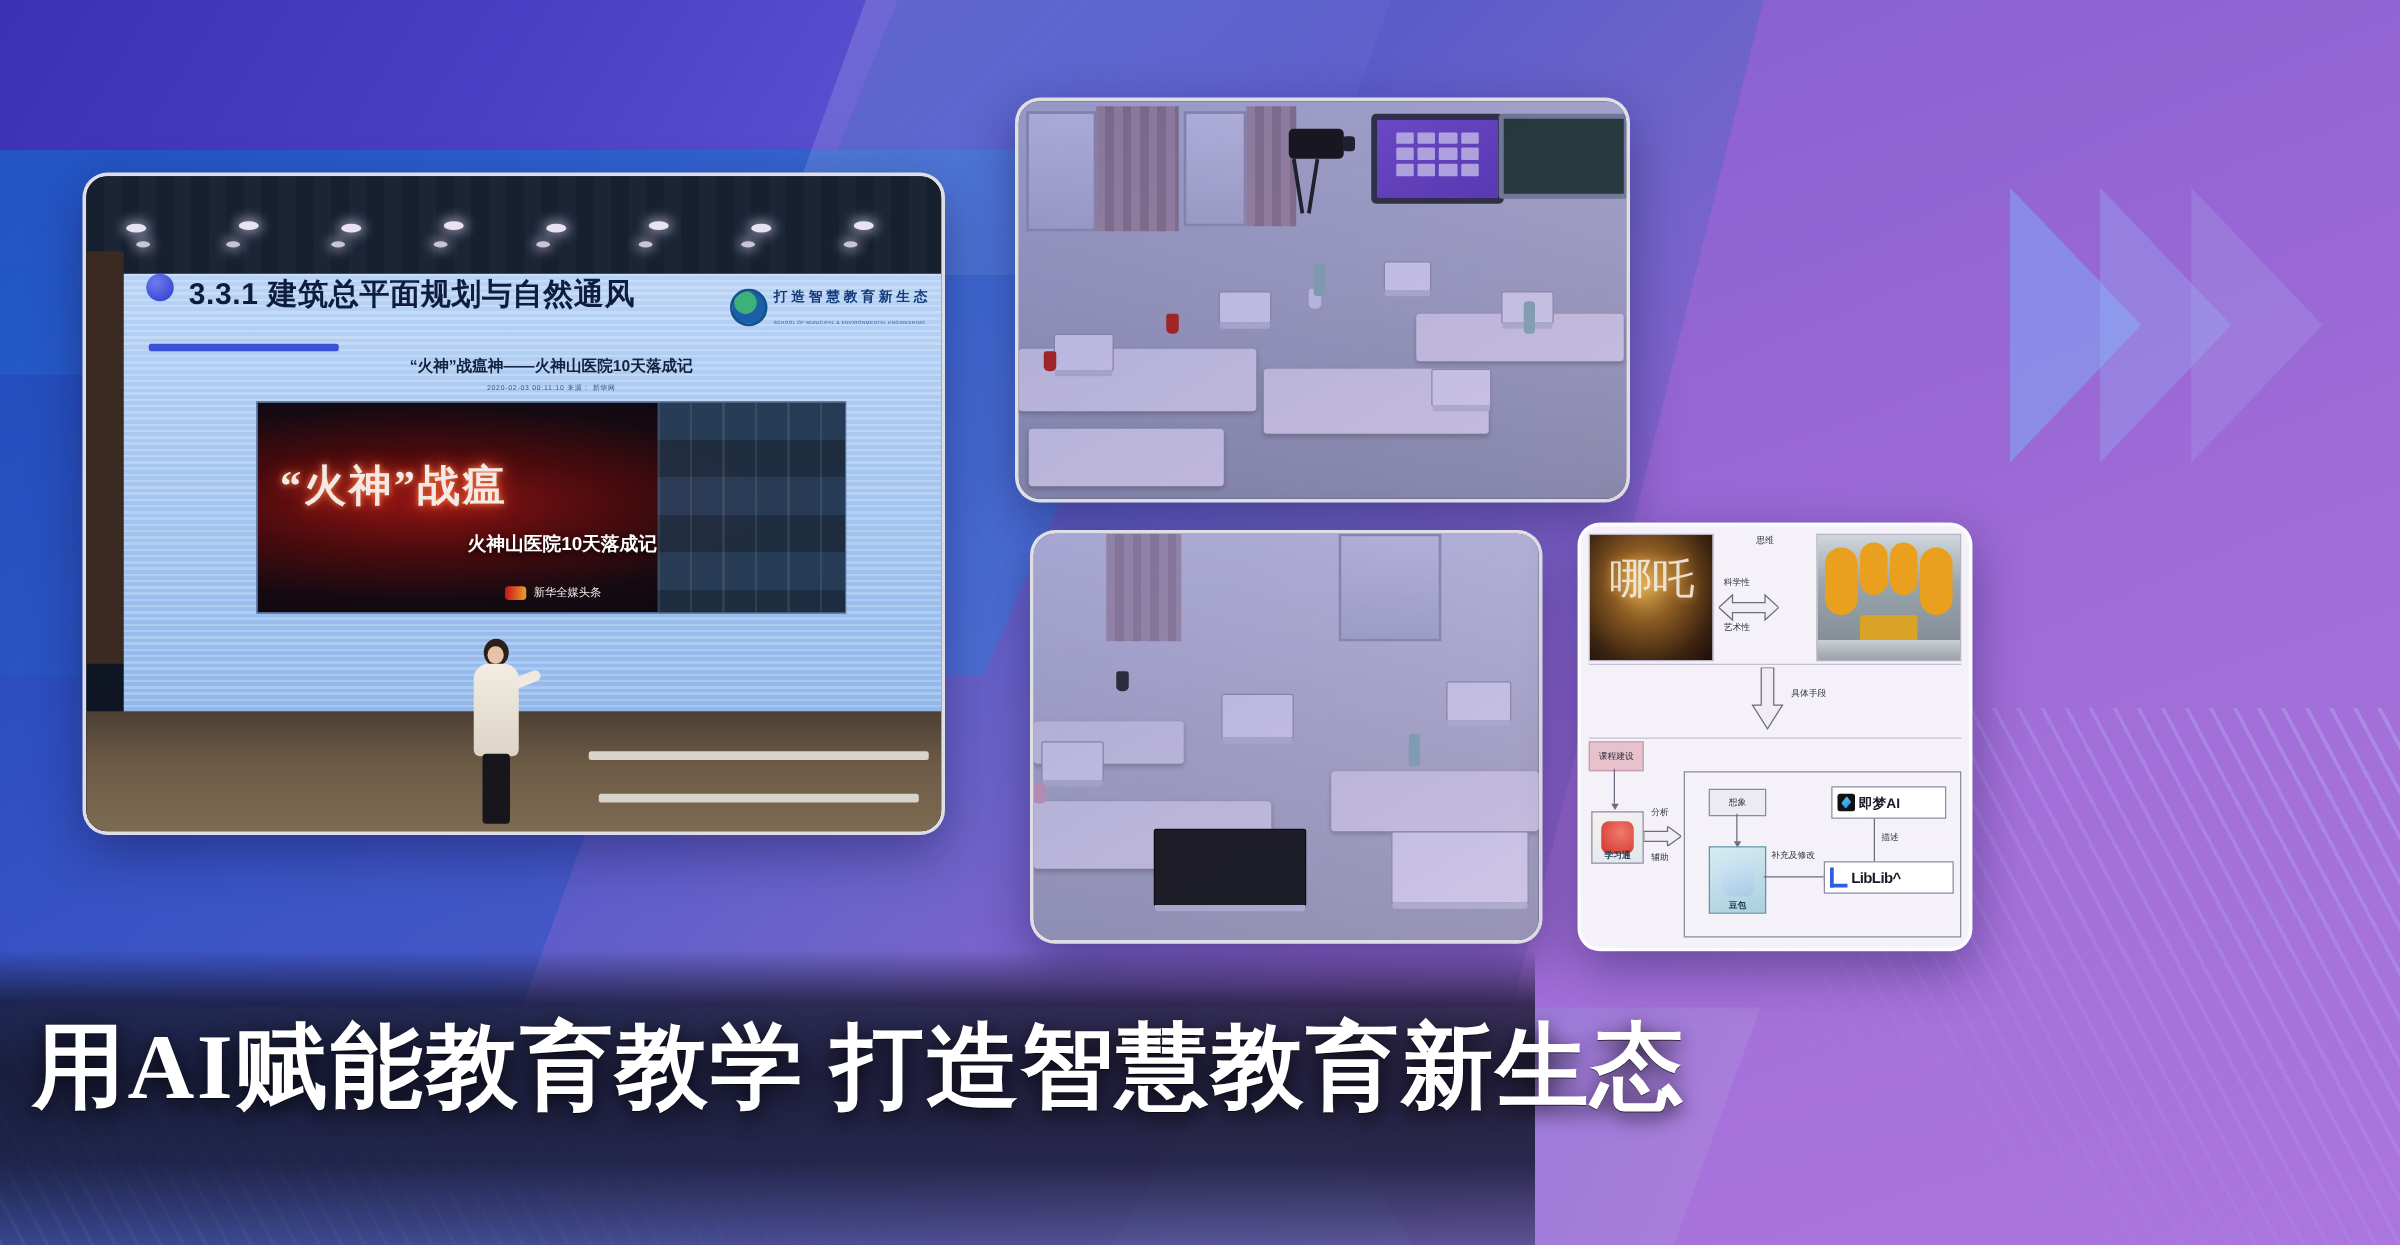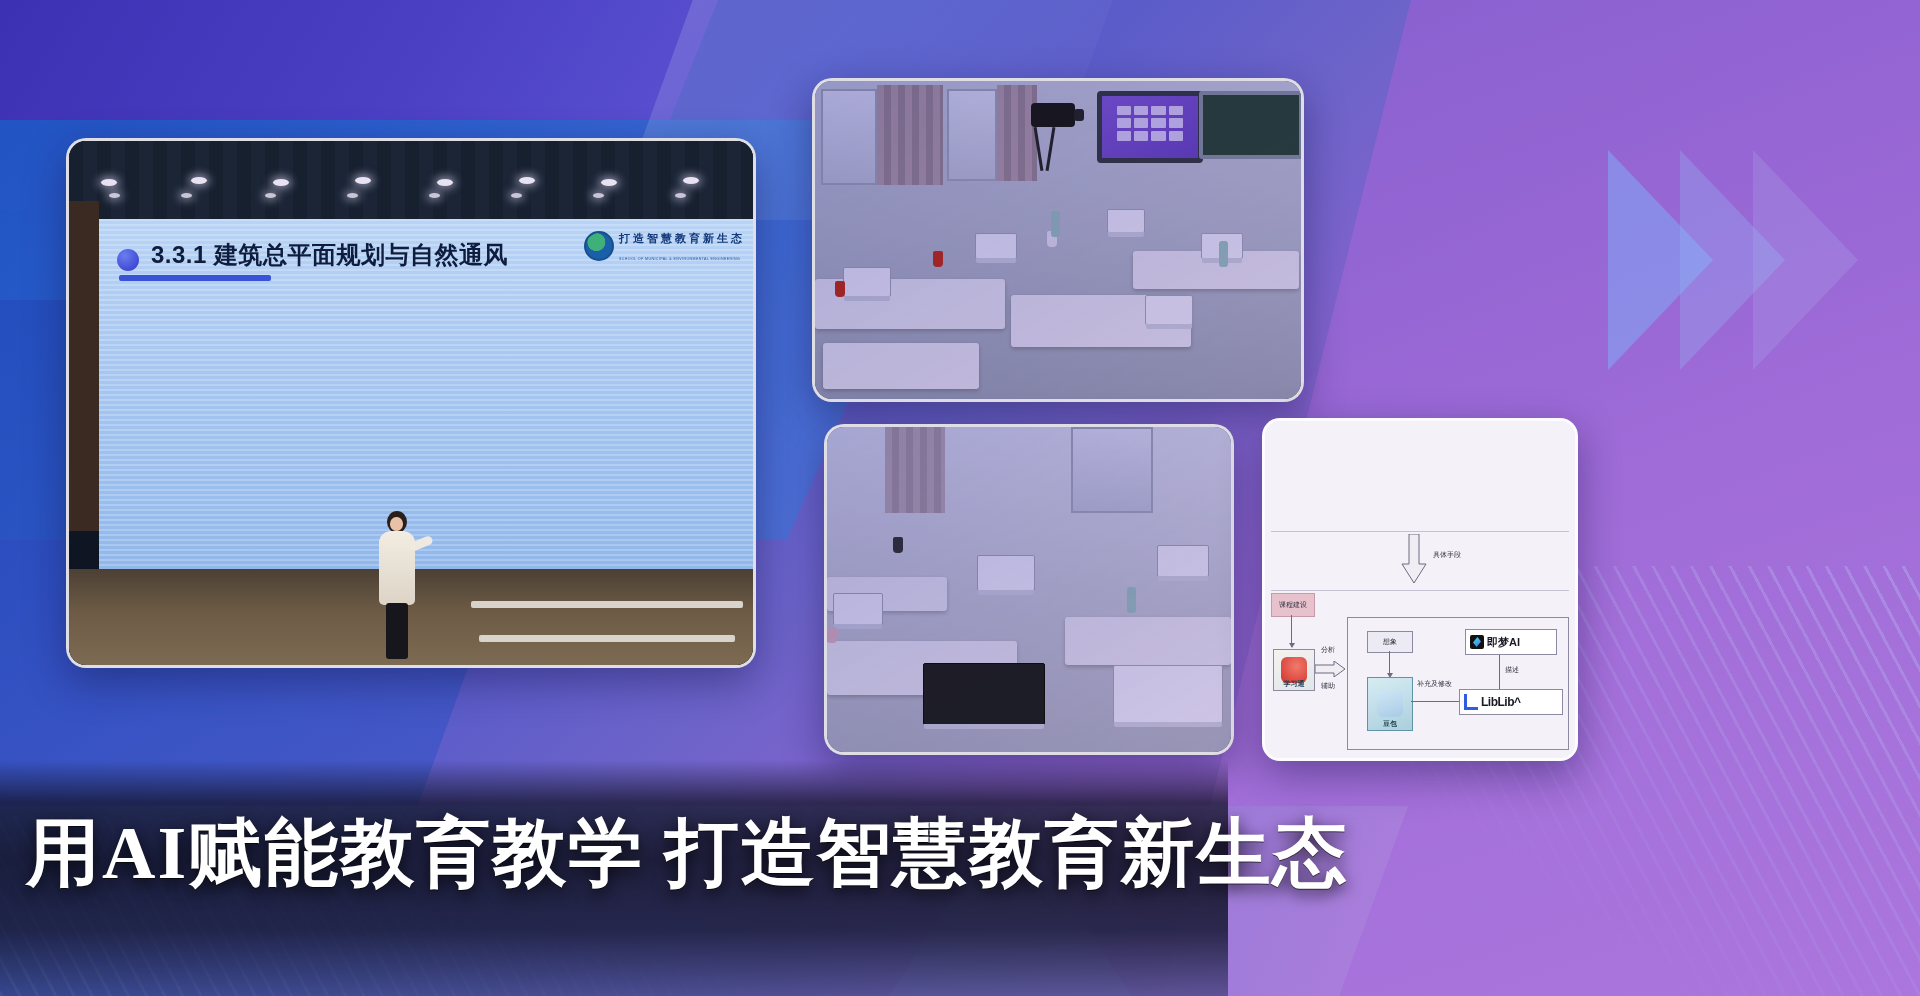--- a/index.html
+++ b/index.html
@@ -115,7 +115,7 @@
     background:linear-gradient(180deg,#b8d3f5 0%,#a9c8f2 35%,#9dc0ee 70%,#8fb6ea 100%);
     background-image:repeating-linear-gradient(180deg,rgba(255,255,255,.22) 0 2px,rgba(255,255,255,0) 2px 5px),
                      linear-gradient(180deg,#b8d3f5,#8fb6ea);}
-  .slide-head{position:relative;height:52px;display:flex;align-items:flex-end;padding-left:18px;gap:12px;}
+  .slide-head{position:relative;height:52px;display:flex;align-items:flex-start;padding-left:18px;gap:12px;}
   .slide-bullet{width:22px;height:22px;border-radius:50%;
     background:radial-gradient(circle at 35% 30%,#6b7cf0,#2f39c8);flex:none;}
   .slide-title{font-size:24px;font-weight:700;color:#0e1d3d;letter-spacing:.5px;white-space:nowrap;}

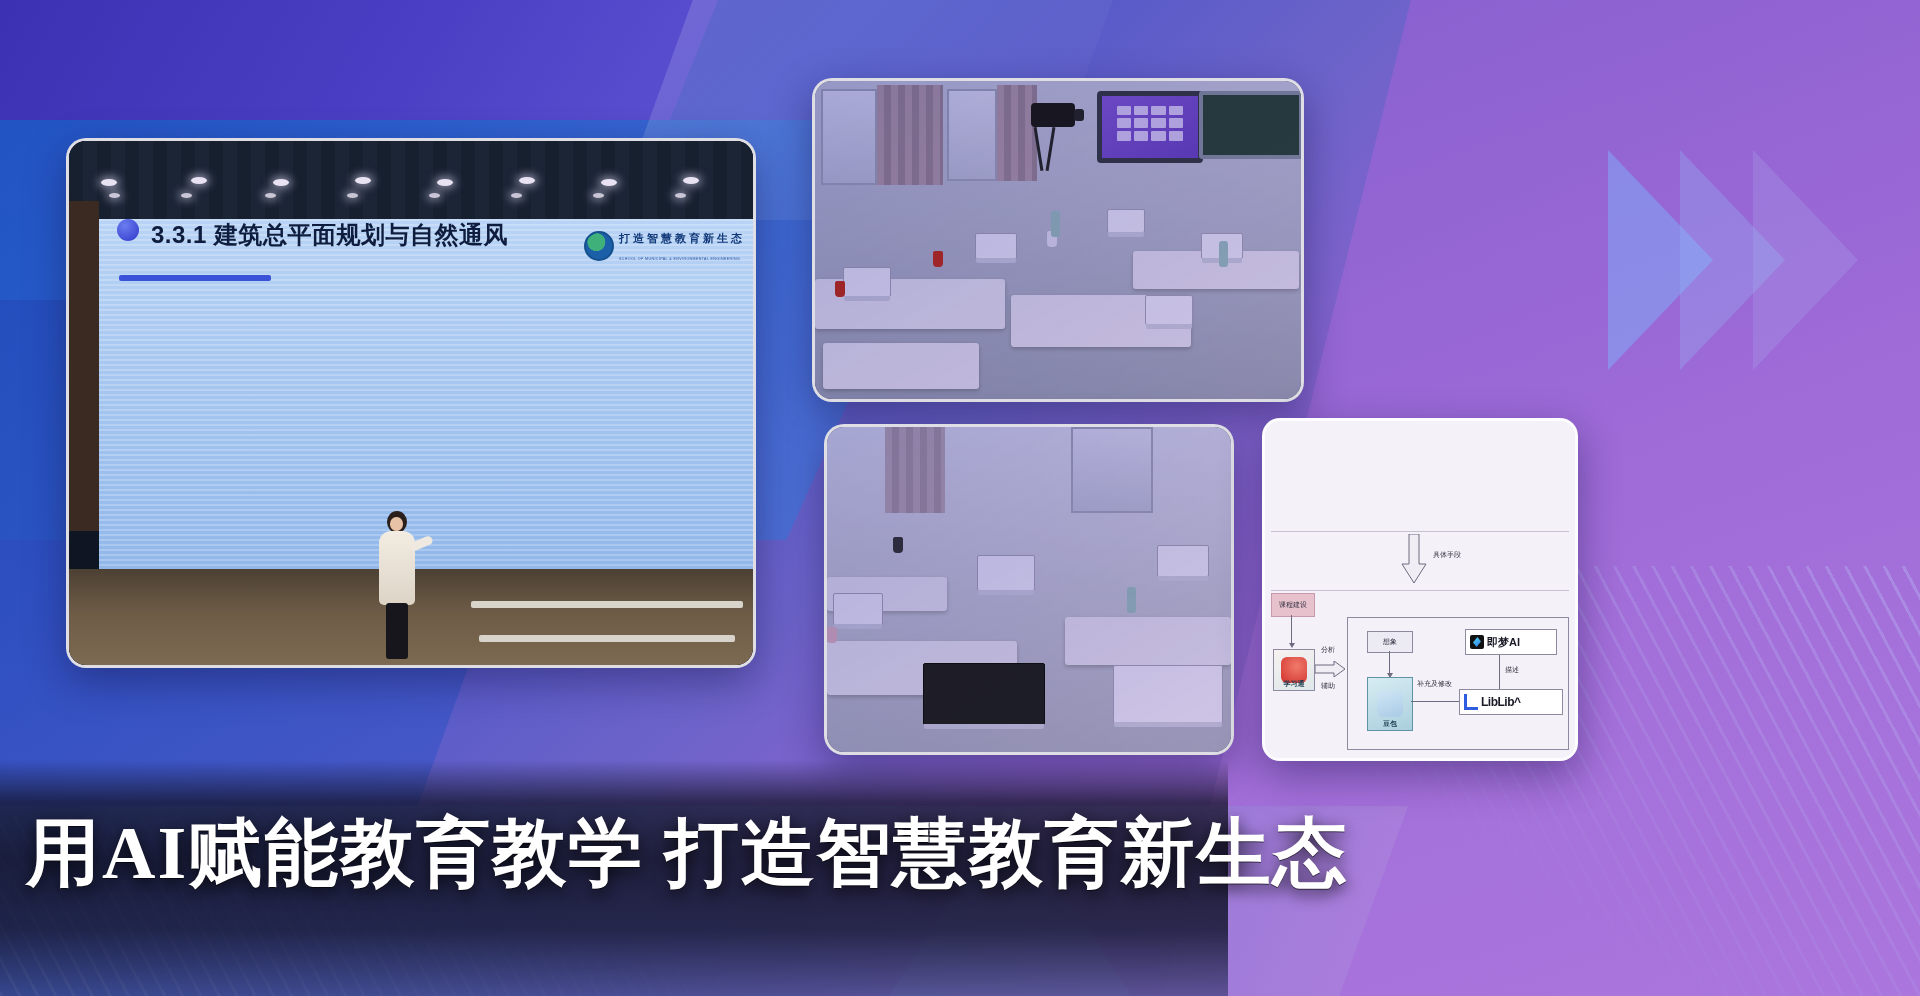--- a/index.html
+++ b/index.html
@@ -299,6 +299,19 @@
         </div>
         <div class="slide-rule"></div>
 
+        <div class="vid">
+          <div class="vid-title">“火神”战瘟神——火神山医院10天落成记</div>
+          <div class="vid-meta">2020-02-03 00:11:10    来源：  新华网</div>
+          <div class="vid-frame">
+            <span class="vid-strip"></span>
+            <span class="vid-big">“火神”战瘟</span>
+            <span class="vid-sub">火神山医院10天落成记</span>
+            <span class="vid-brand">
+              <span class="vid-brand-mark"></span>
+              <span class="vid-brand-txt">新华全媒头条</span>
+            </span>
+          </div>
+        </div>
       </div>
 
       <div class="hall-floor"></div>

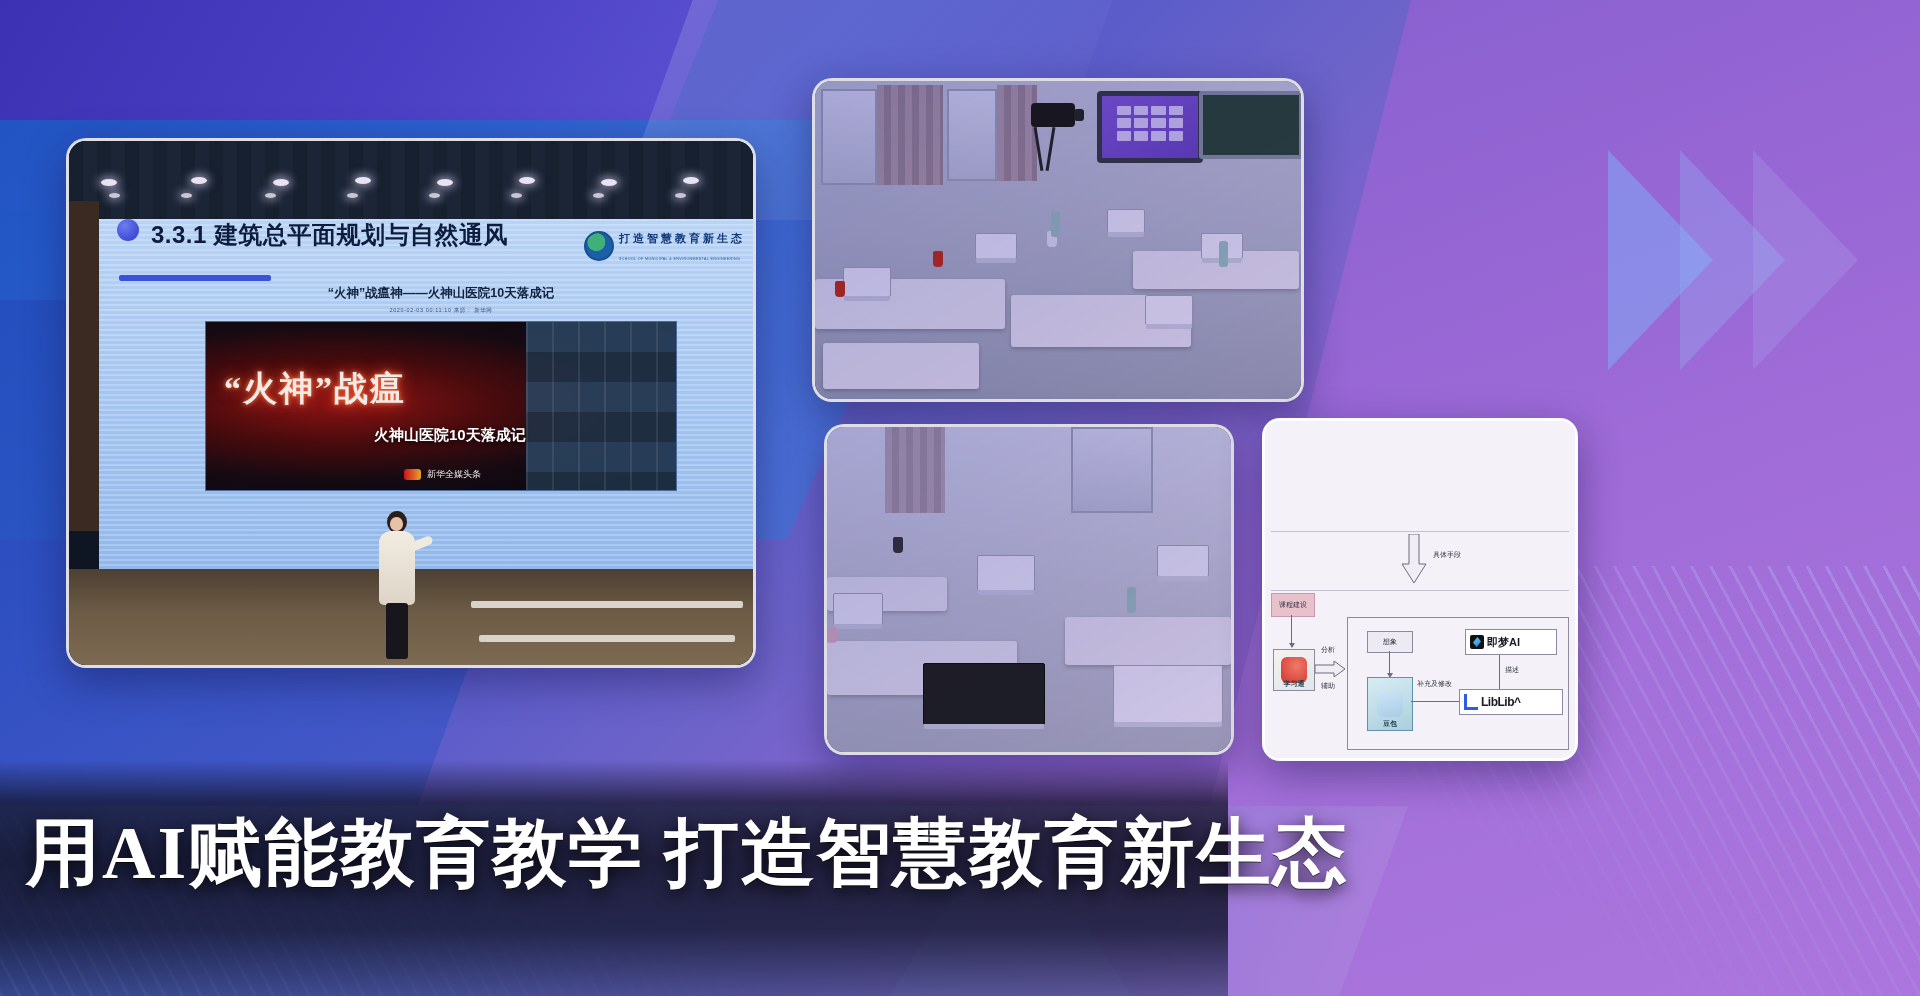--- a/index.html
+++ b/index.html
@@ -524,6 +524,31 @@
   <div class="card card-diagram">
     <div class="dg">
 
+      <div class="dg-top">
+        <span class="dg-lbl" style="left:134px;top:0">思维</span>
+
+        <span class="dg-img l">
+          <span class="dg-calig">哪吒</span>
+        </span>
+
+        <span class="dg-arrow-h">
+          <svg width="48" height="26" viewBox="0 0 48 26">
+            <path d="M0 13 L11 3 L11 9 L37 9 L37 3 L48 13 L37 23 L37 17 L11 17 L11 23 Z" fill="#f0edf4" stroke="#6e6a80" stroke-width="1"></path>
+          </svg>
+        </span>
+        <span class="dg-lbl" style="left:108px;top:34px">科学性</span>
+        <span class="dg-lbl" style="left:108px;top:70px">艺术性</span>
+
+        <span class="dg-img r">
+          <span class="robot-arm" style="left:6px;top:10px;width:26px;height:54px;border-radius:13px"></span>
+          <span class="robot-arm" style="left:34px;top:6px;width:22px;height:42px;border-radius:11px"></span>
+          <span class="robot-arm" style="right:6px;top:10px;width:26px;height:54px;border-radius:13px"></span>
+          <span class="robot-arm" style="right:34px;top:6px;width:22px;height:42px;border-radius:11px"></span>
+          <span style="position:absolute;left:34px;bottom:0;width:46px;height:36px;background:#d8a327;border-radius:3px"></span>
+          <span style="position:absolute;left:0;bottom:0;width:100%;height:16px;
+                       background:linear-gradient(180deg,#c9ced4,#9aa1a9)"></span>
+        </span>
+      </div>
 
       <div class="dg-mid">
         <span style="position:absolute;left:130px;top:2px">

